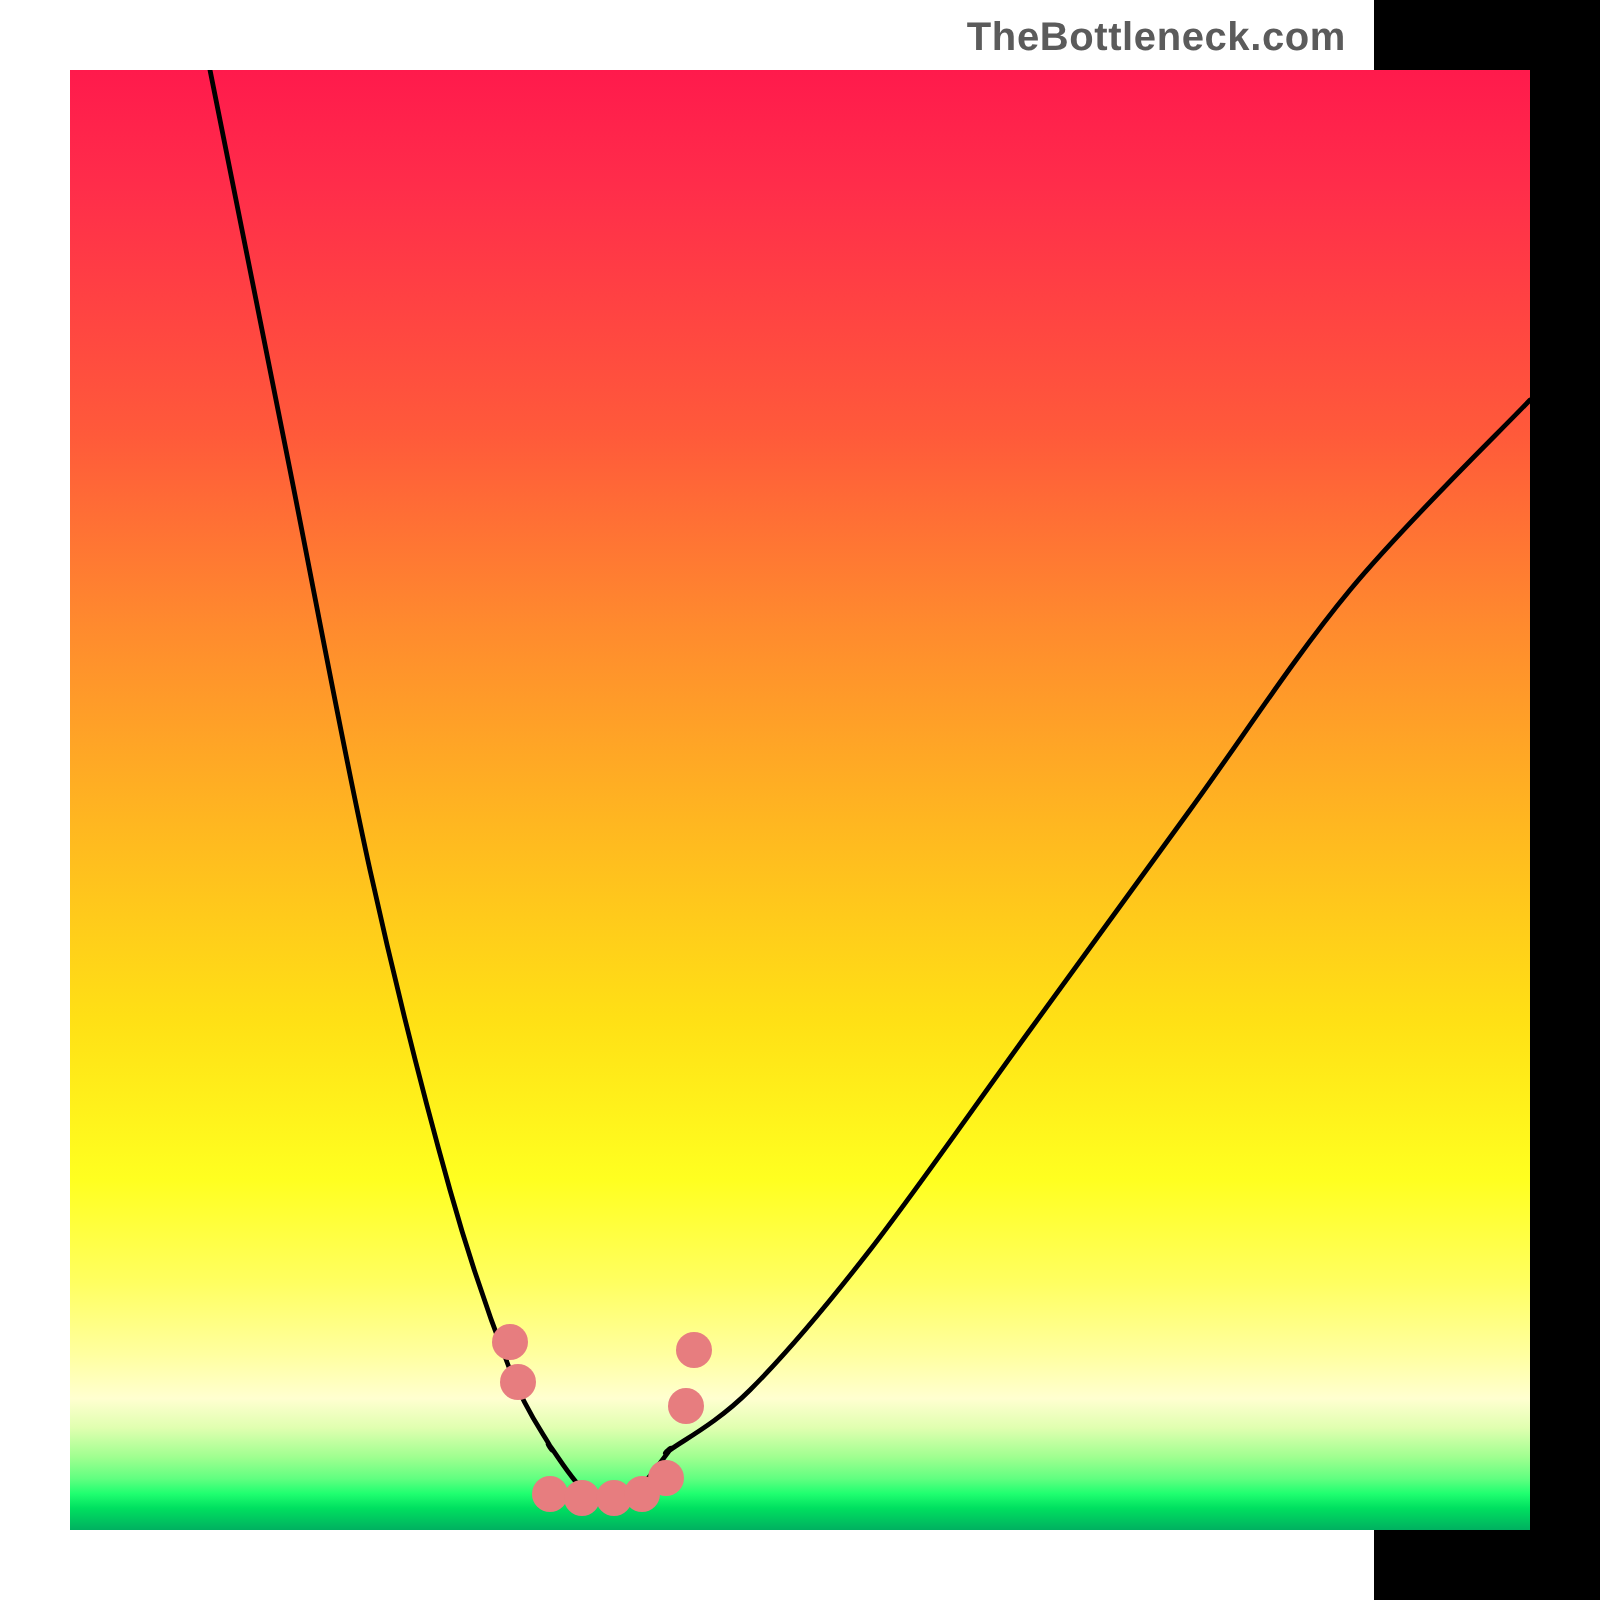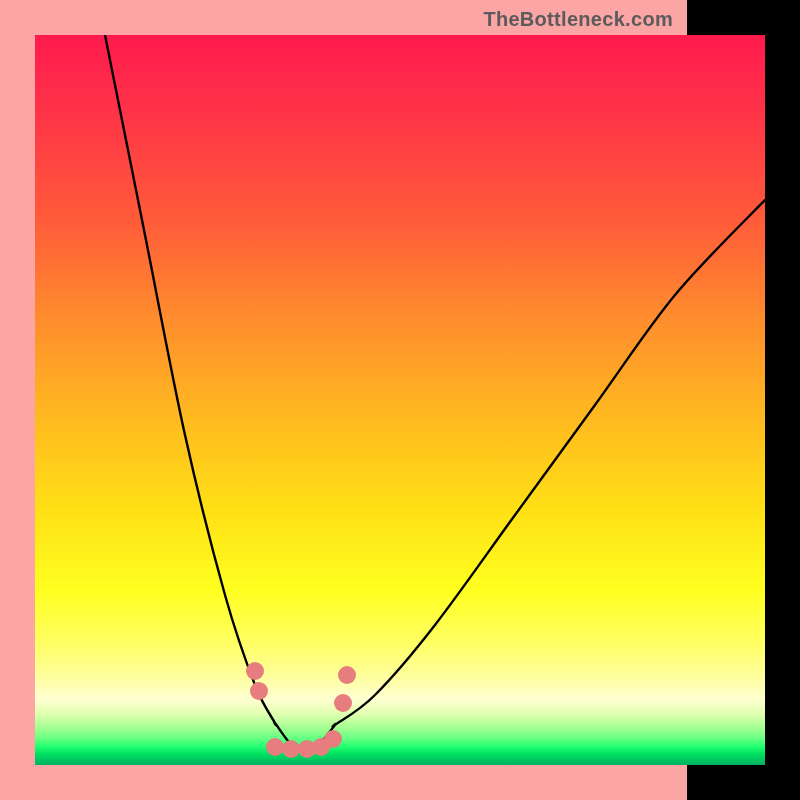--- a/index.html
+++ b/index.html
@@ -14,7 +14,7 @@
     position: relative;
     width: 687px;
     height: 800px;
-    background: #fca5a5;
+    background: #ffffff;
   }
   .plot-area {
     position: absolute;

